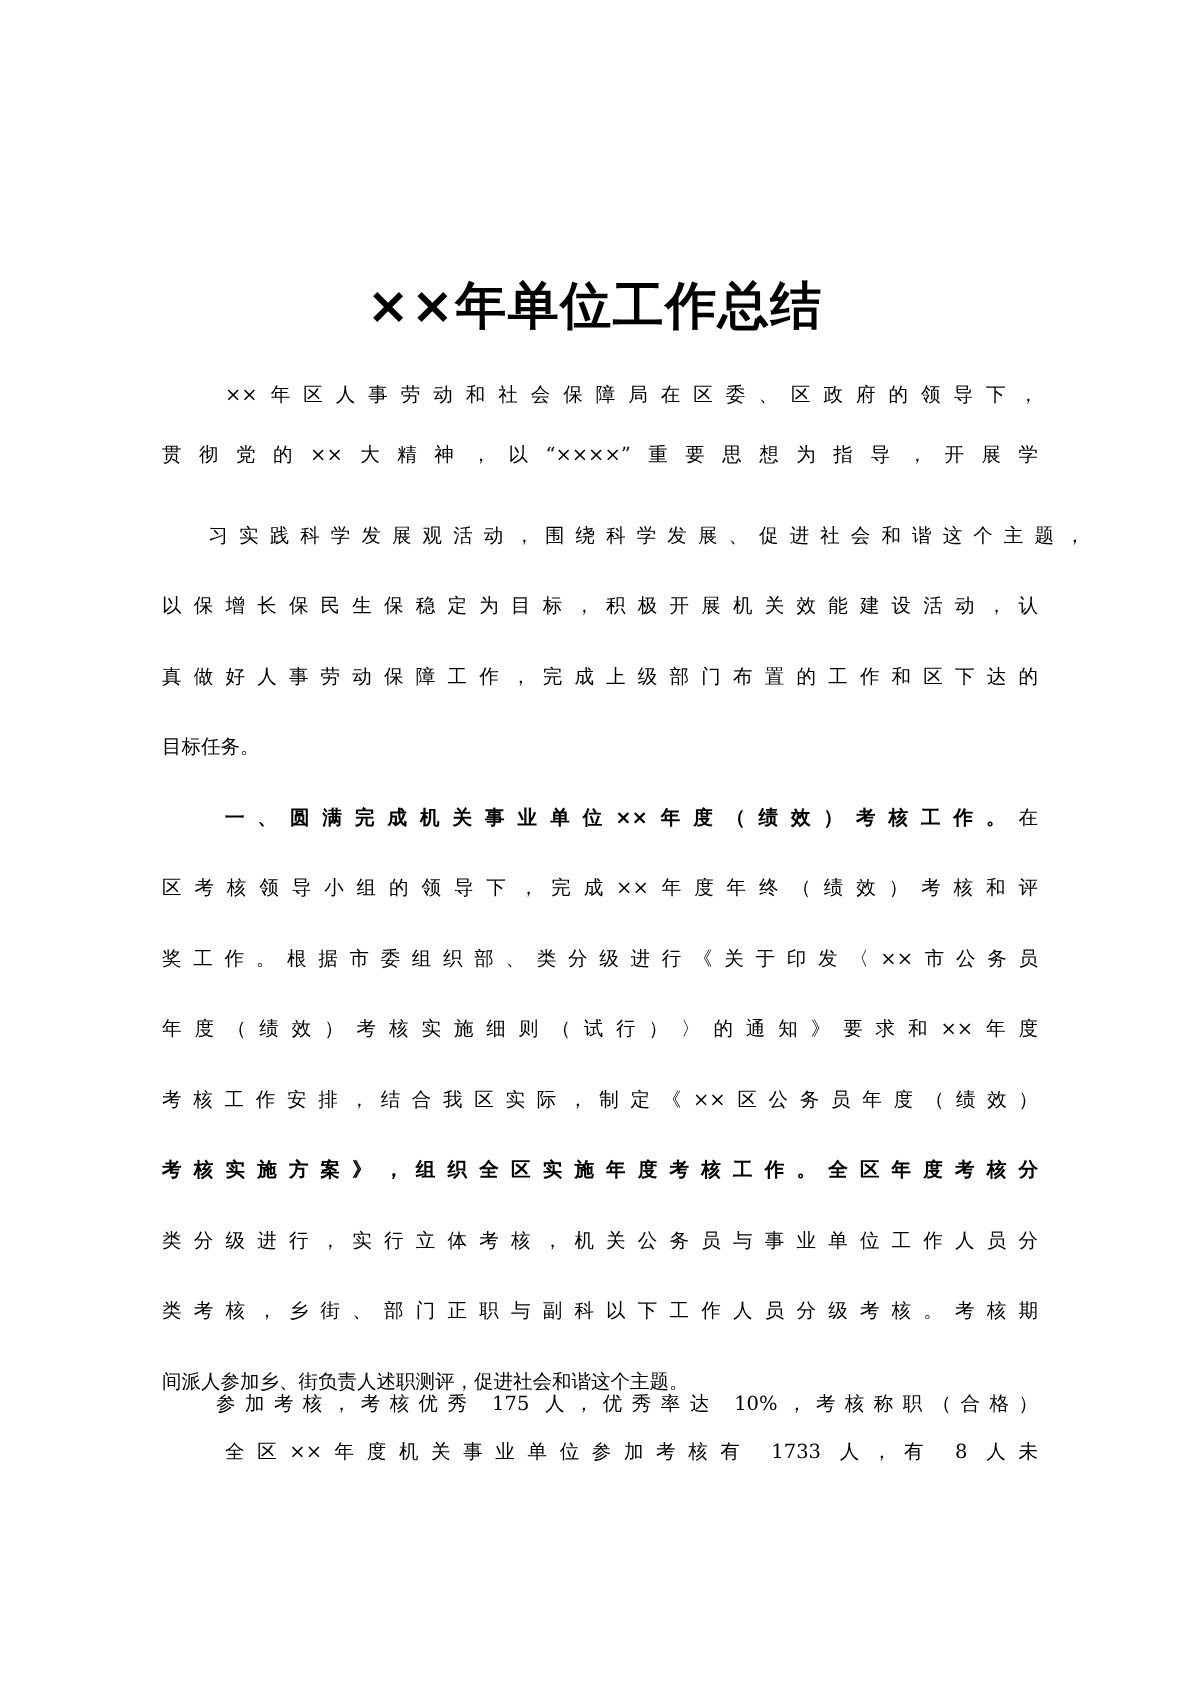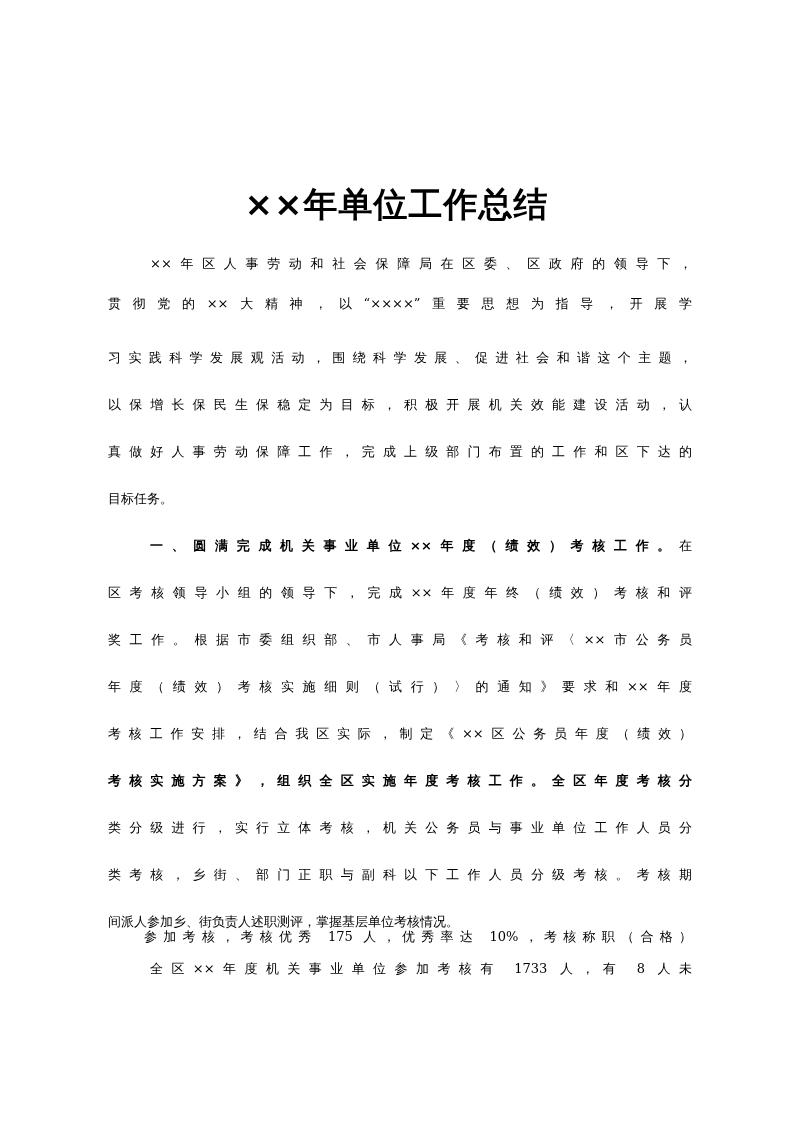--- a/index.html
+++ b/index.html
@@ -65,7 +65,7 @@
 
   <div class="line indent" style="top:244px;">××年区人事劳动和社会保障局在区委、区政府的领导下，</div>
   <div class="line" style="top:284px;">贯彻党的××大精神，以“××××”重要思想为指导，开展学</div>
-  <div class="line" style="top:338px;">习实践科学发展观活动，围绕科学发展、促进社会和谐这个主题，</div>
+  <div class="line" style="top:338px;margin-left:31px;">习实践科学发展观活动，围绕科学发展、促进社会和谐这个主题，</div>
   <div class="line" style="top:385px;">以保增长保民生保稳定为目标，积极开展机关效能建设活动，认</div>
   <div class="line" style="top:432px;">真做好人事劳动保障工作，完成上级部门布置的工作和区下达的</div>
   <div class="line last" style="top: 479px;">

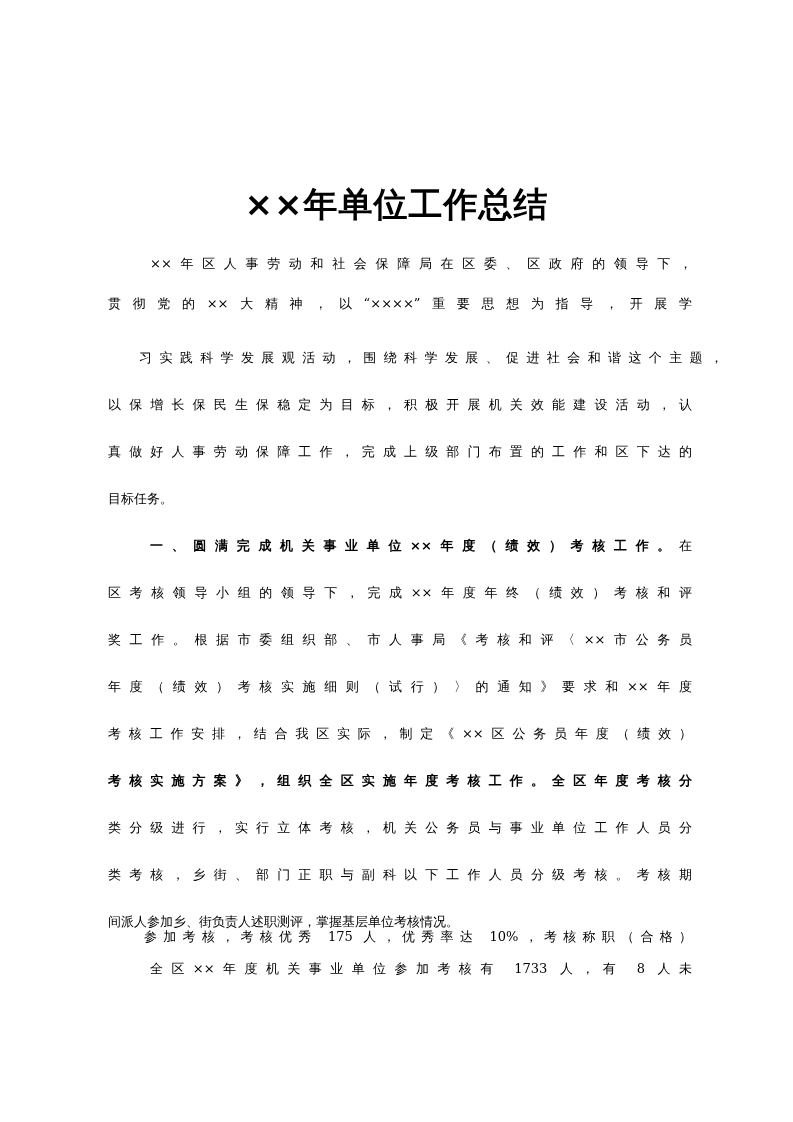--- a/index.html
+++ b/index.html
@@ -76,7 +76,7 @@
     <span class="bold">一、圆满完成机关事业单位××年度（绩效）考核工作。</span><span>在</span>
   </div>
   <div class="line" style="top: 573px;">区考核领导小组的领导下，完成××年度年终（绩效）考核和评</div>
-  <div class="line" style="top: 620px;">奖工作。根据市委组织部、市人事局《考核和评〈××市公务员</div>
+  <div class="line" style="top: 620px;">奖工作。根据市委组织部、类分级进行《关于印发〈××市公务员</div>
   <div class="line" style="top: 667px;">年度（绩效）考核实施细则（试行）〉的通知》要求和××年度</div>
   <div class="line" style="top: 714px;">考核工作安排，结合我区实际，制定《××区公务员年度（绩效）</div>
   <div class="line" style="top: 761px; font-weight: bold;">考核实施方案》，组织全区实施年度考核工作。全区年度考核分</div>

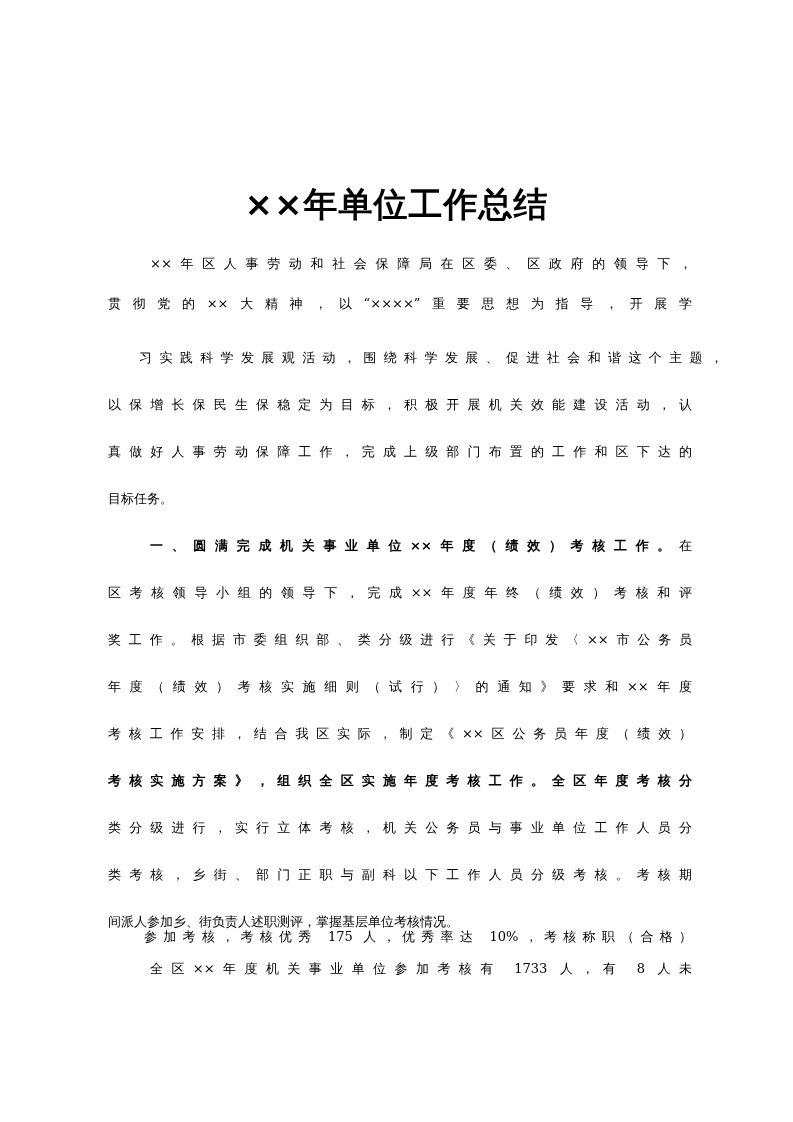--- a/index.html
+++ b/index.html
@@ -83,7 +83,7 @@
   <div class="line" style="top: 808px;">类分级进行，实行立体考核，机关公务员与事业单位工作人员分</div>
   <div class="line" style="top: 855px;">类考核，乡街、部门正职与副科以下工作人员分级考核。考核期</div>
   <div class="line last" style="top: 902px;">
-    <span style="position: relative; top: 0px;">间派人参加乡、街负责人述职测评，掌握基层单位考核情况。</span>
+    <span style="position: relative; top: 0px;">间派人参加乡、街负责人述职测评，促进社会和谐这个主题。</span>
   </div>
 
   <div class="line indent" style="top: 949px;">

